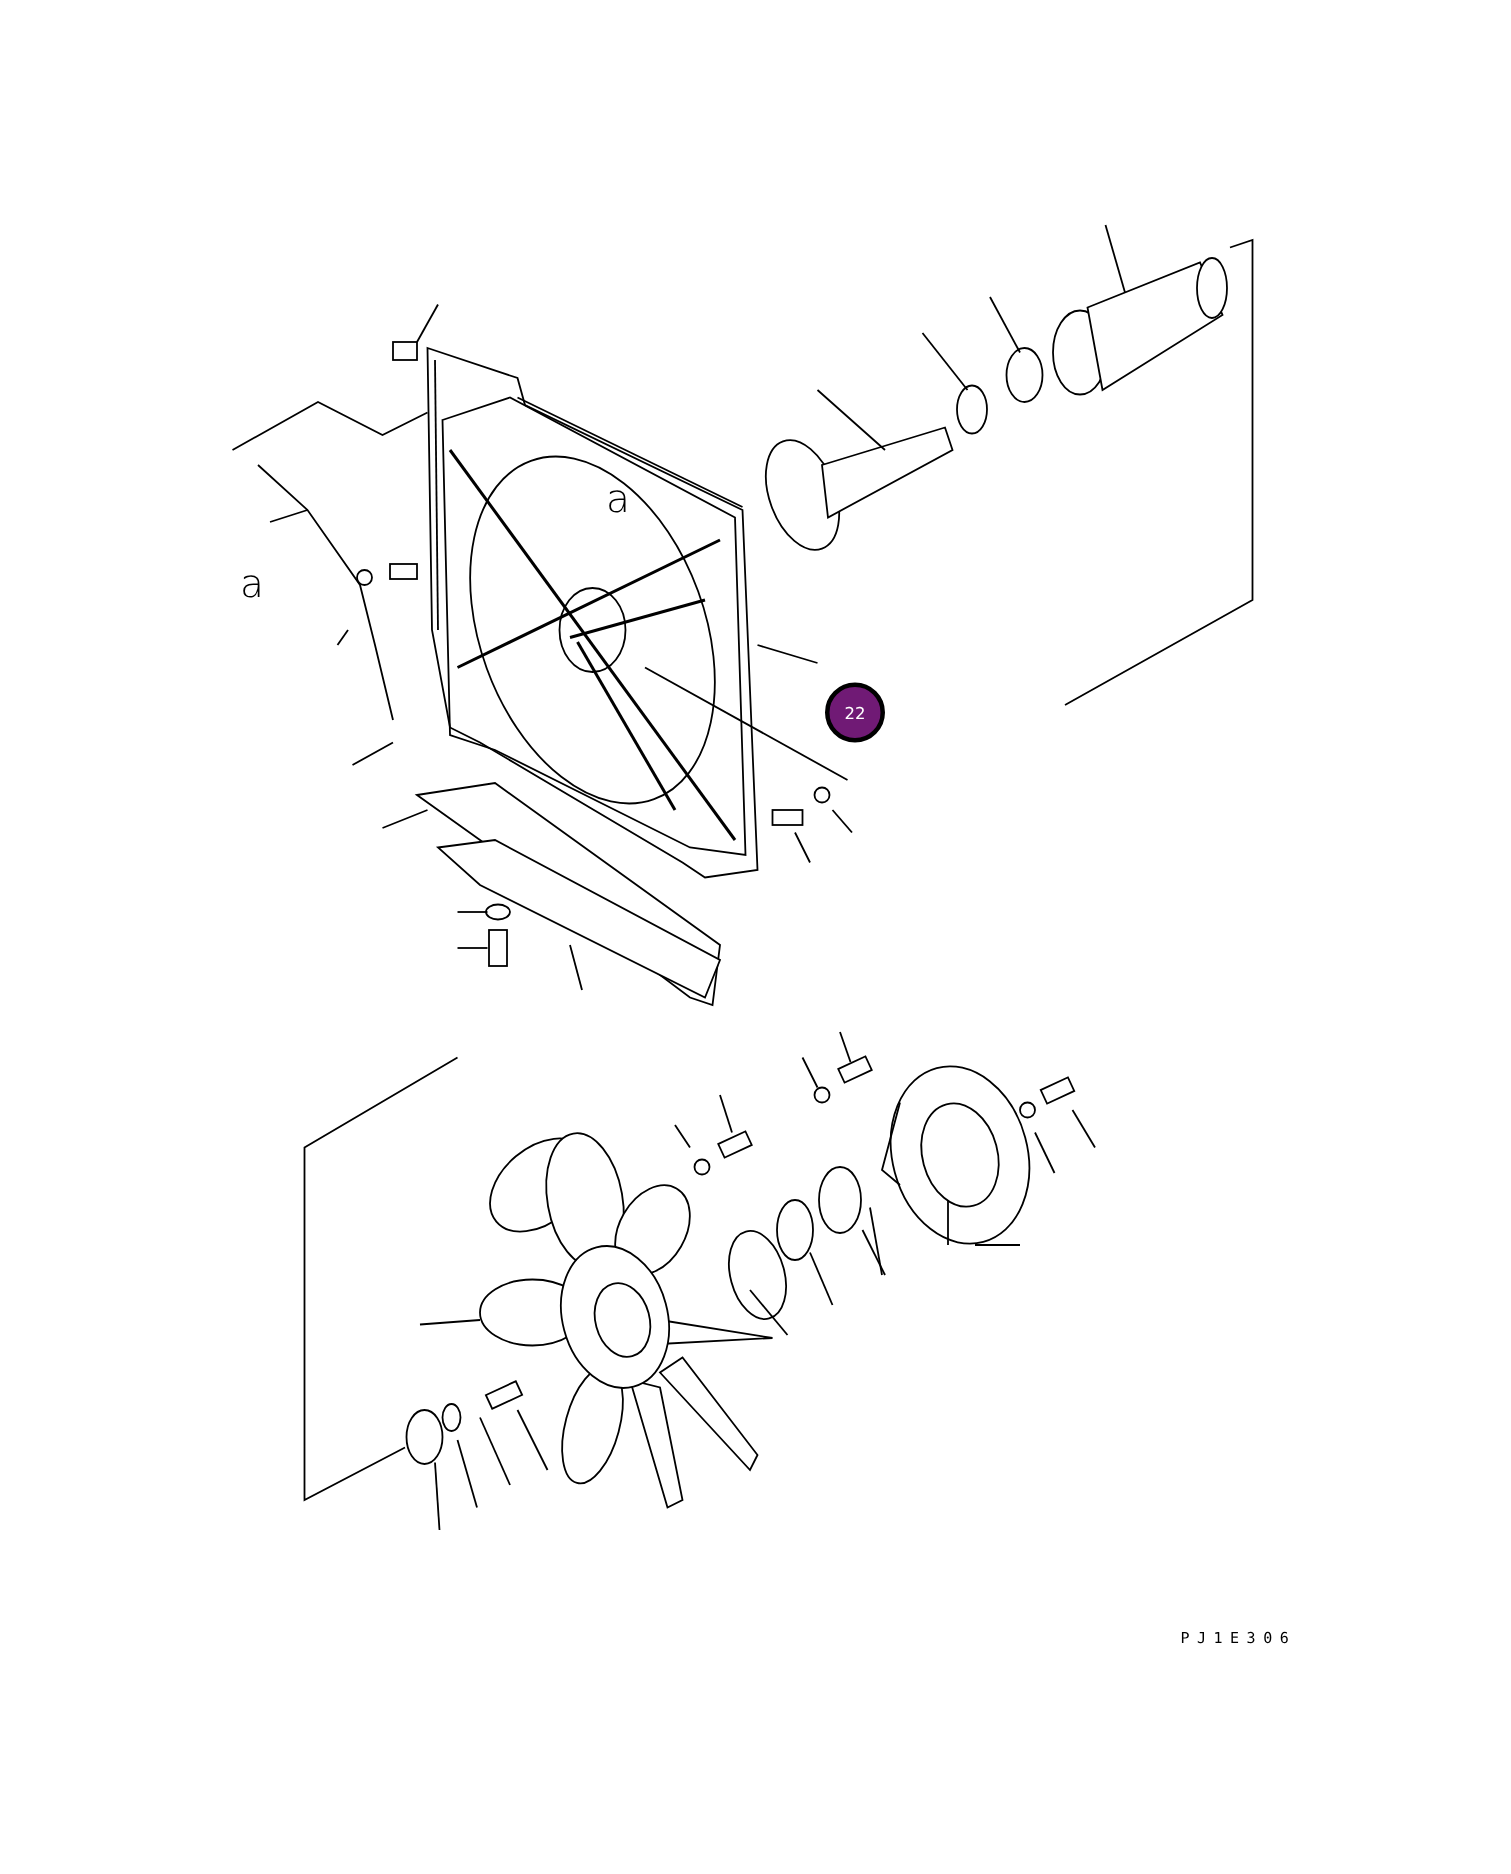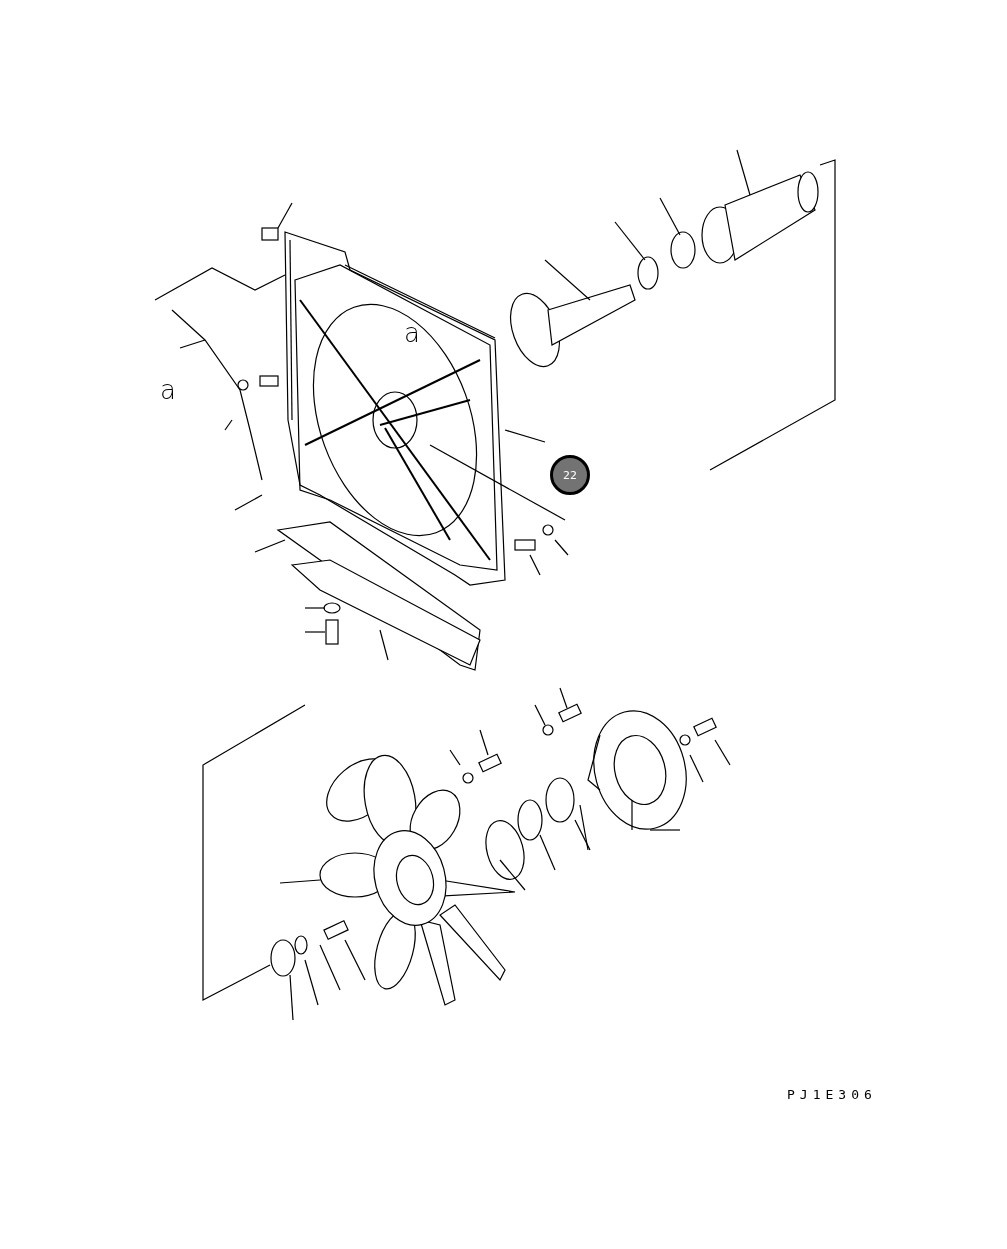--- a/index.html
+++ b/index.html
@@ -8,7 +8,7 @@
   .ln { stroke:#000; stroke-width:1.2; fill:none; }
   .lnw { stroke:#000; stroke-width:1.2; fill:#fff; }
   .thick { stroke:#000; stroke-width:2; fill:none; }
-  .callout { position:absolute; width:40px; height:40px; border-radius:50%; background:#737373; border:3px solid #000; box-sizing:border-box; color:#fff; font-size:11px; display:flex; align-items:center; justify-content:center; cursor:pointer; }
+  .callout { position:absolute; width:40px; height:40px; border-radius:50%; background:#701a75; border:3px solid #000; box-sizing:border-box; color:#fff; font-size:11px; display:flex; align-items:center; justify-content:center; cursor:pointer; }
   .code { position:absolute; font-family:"DejaVu Sans Mono", monospace; font-size:13px; letter-spacing:5px; color:#000; }
   .letter { position:absolute; font-family:"DejaVu Sans", sans-serif; font-size:26px; color:#000; font-weight:200; }
 </style>

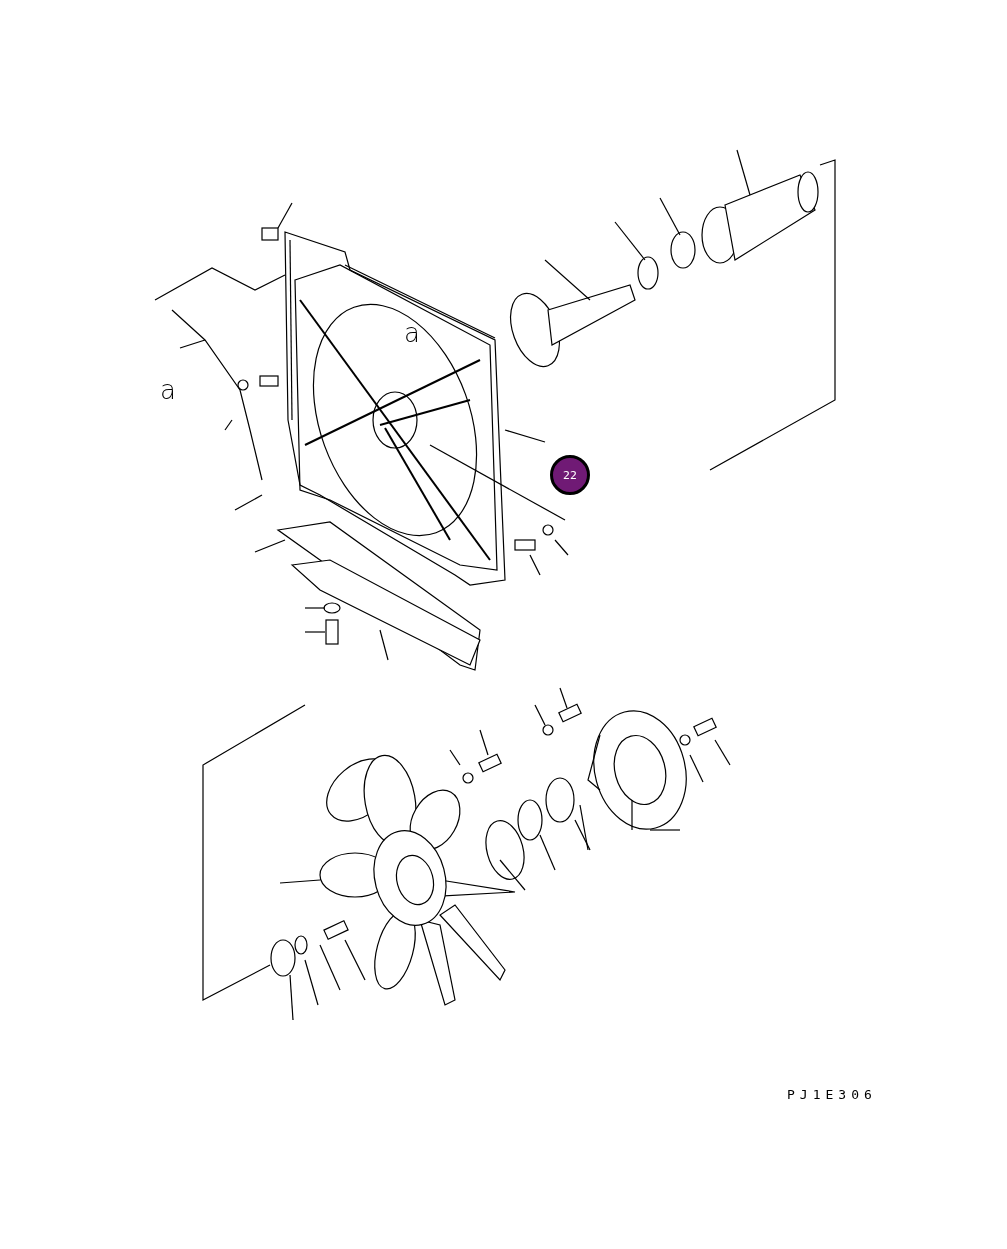--- a/index.html
+++ b/index.html
@@ -9,7 +9,7 @@
   .lnw { stroke:#000; stroke-width:1.2; fill:#fff; }
   .thick { stroke:#000; stroke-width:2; fill:none; }
   .callout { position:absolute; width:40px; height:40px; border-radius:50%; background:#701a75; border:3px solid #000; box-sizing:border-box; color:#fff; font-size:11px; display:flex; align-items:center; justify-content:center; cursor:pointer; }
-  .code { position:absolute; font-family:"DejaVu Sans Mono", monospace; font-size:13px; letter-spacing:5px; color:#000; }
+  .code { position:absolute; font-family:"DejaVu Sans Mono", monospace; font-size:10px; letter-spacing:5px; color:#000; }
   .letter { position:absolute; font-family:"DejaVu Sans", sans-serif; font-size:26px; color:#000; font-weight:200; }
 </style>
 </head>

